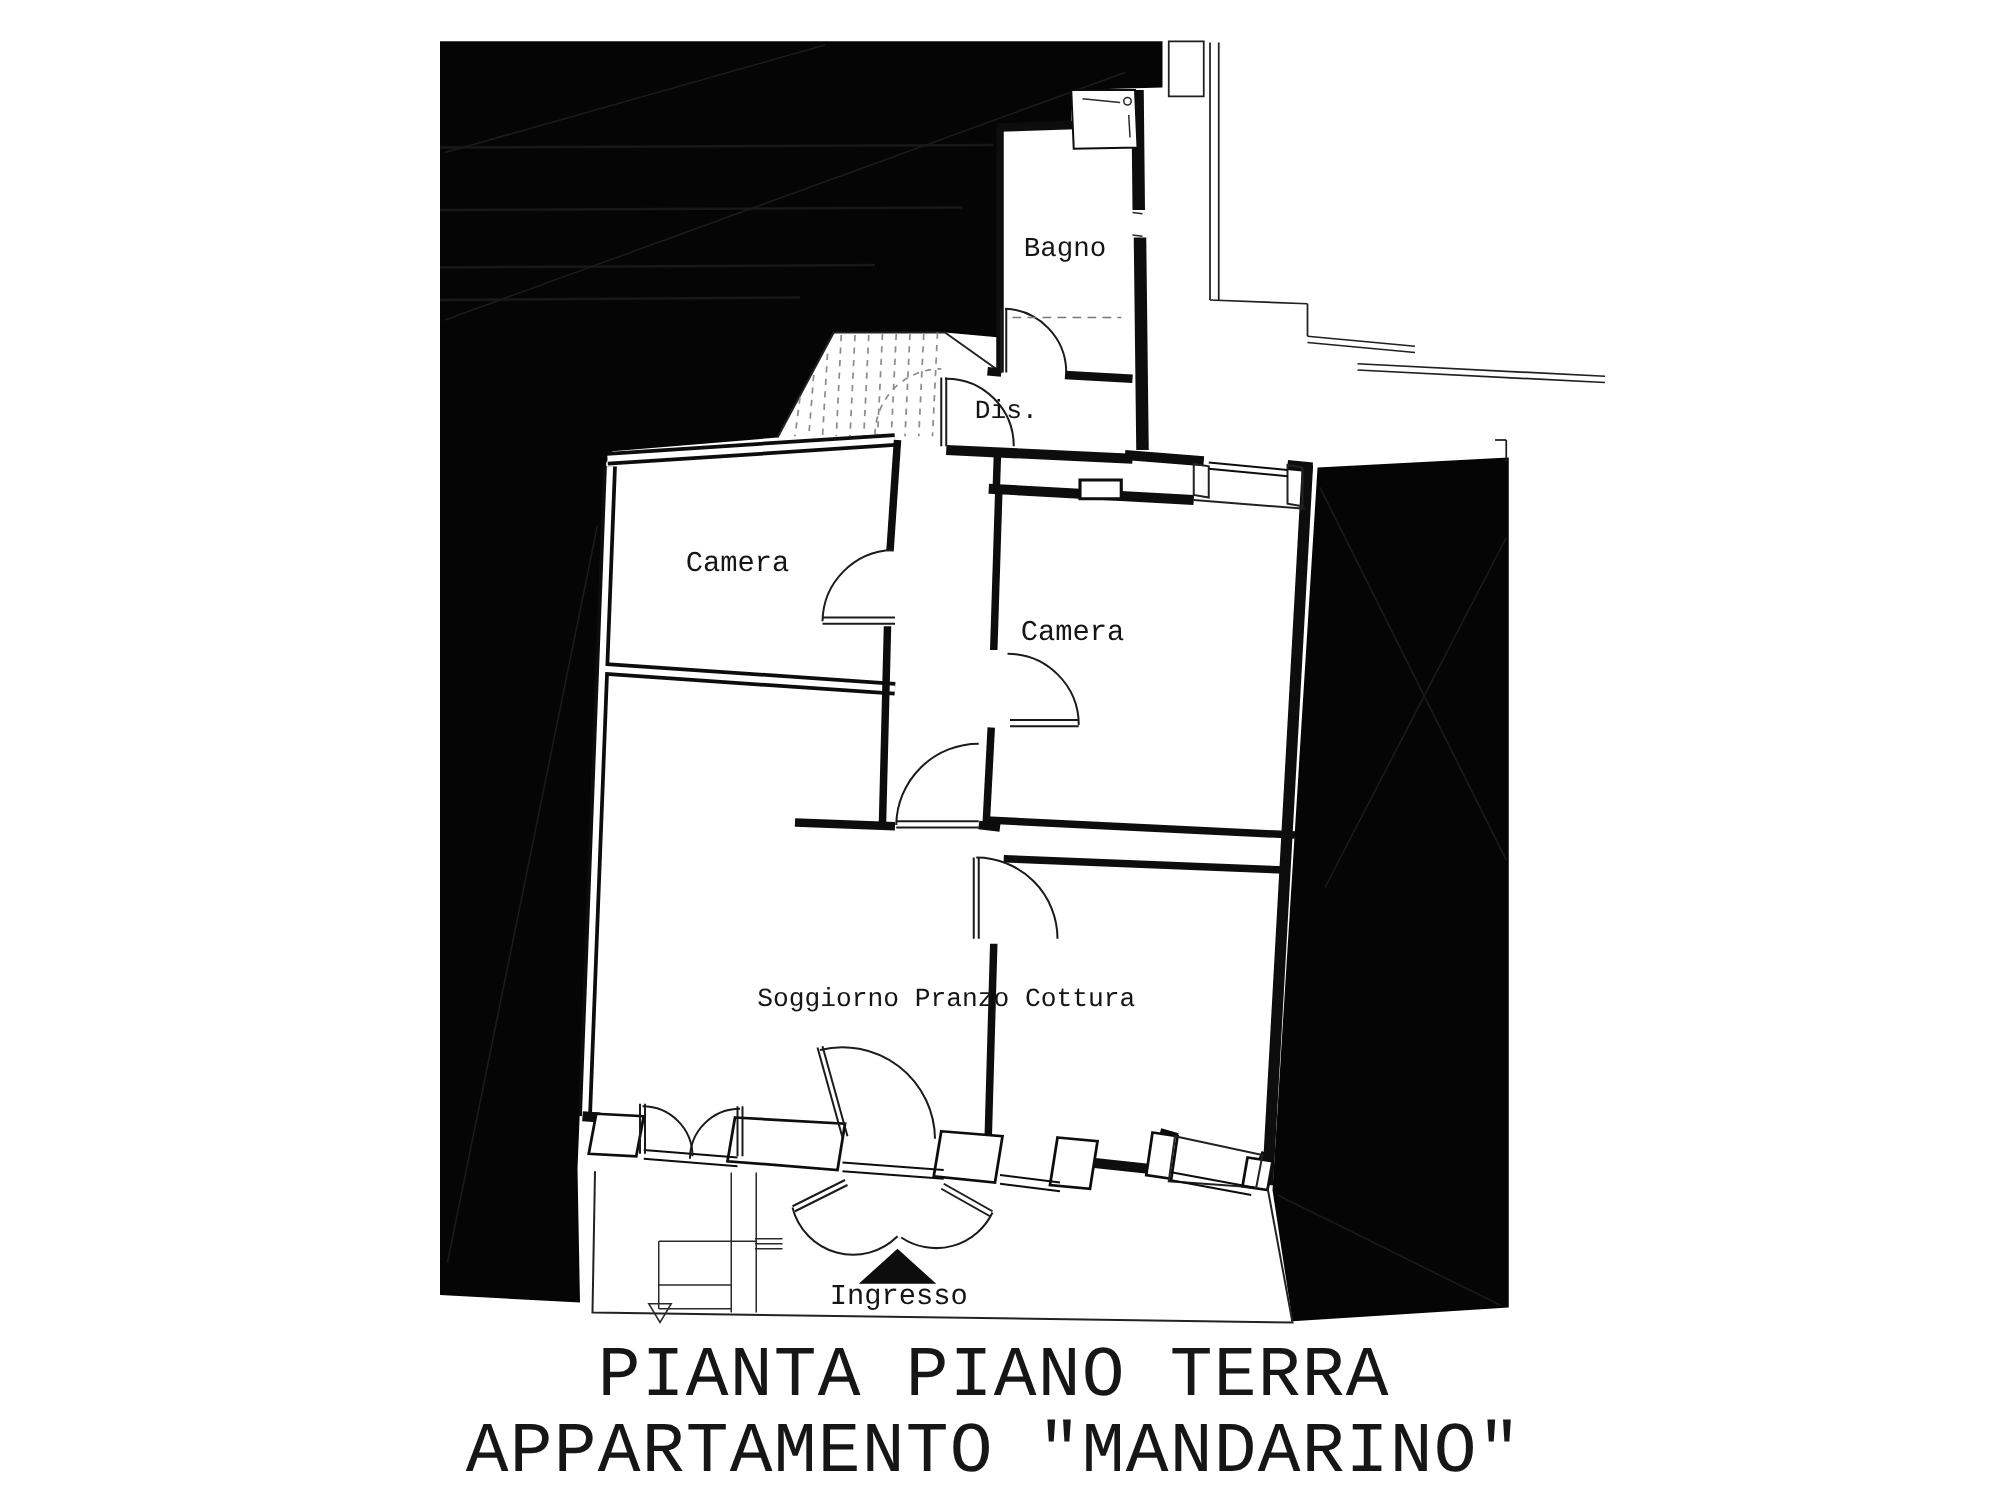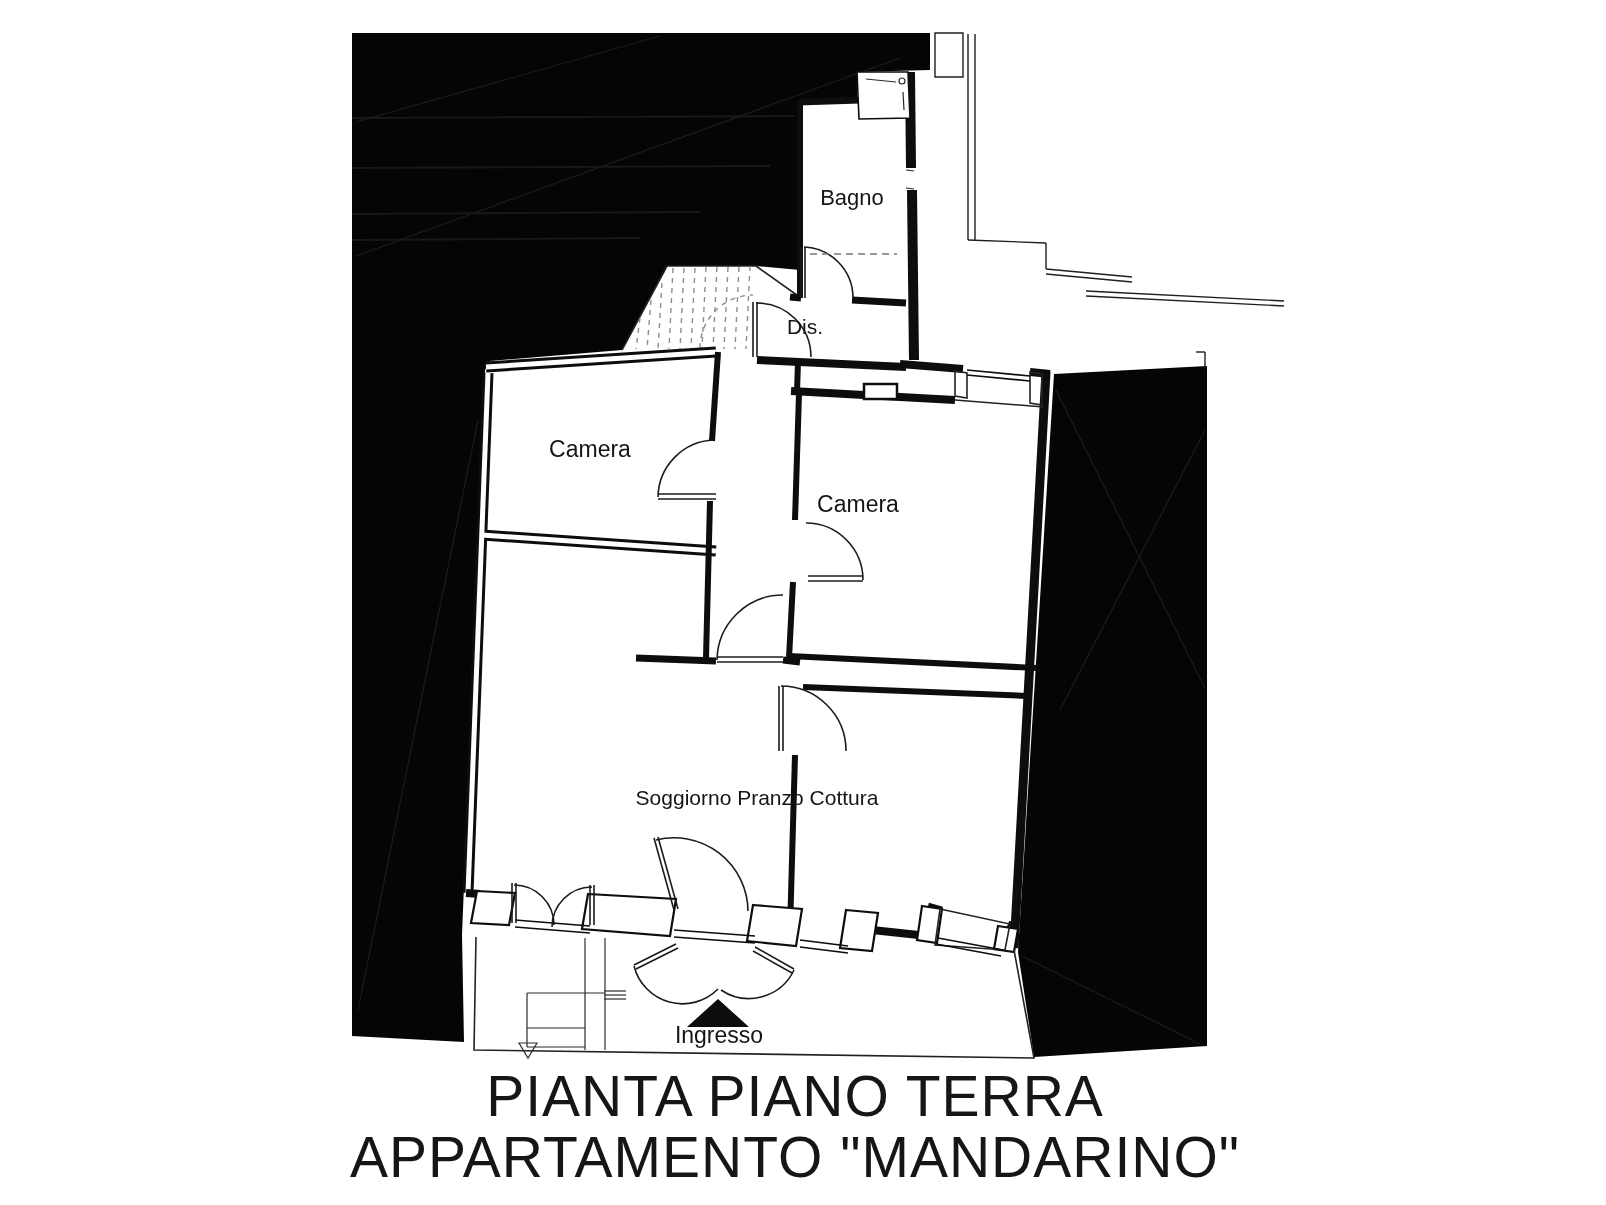--- a/index.html
+++ b/index.html
@@ -12,7 +12,7 @@
   }
   html,body{margin:0;padding:0;background:var(--paper);}
   .canvas{position:relative;width:1606px;height:1205px;background:var(--paper);overflow:hidden;
-          font-family:Liberation Sans, sans-serif;}
+          font-family:Liberation Mono, monospace;}
   svg{position:absolute;left:0;top:0;}
   .mass{fill:var(--mass);stroke:none;}
   .tex{stroke:#1c1c1c;stroke-width:1.2;fill:none;}

